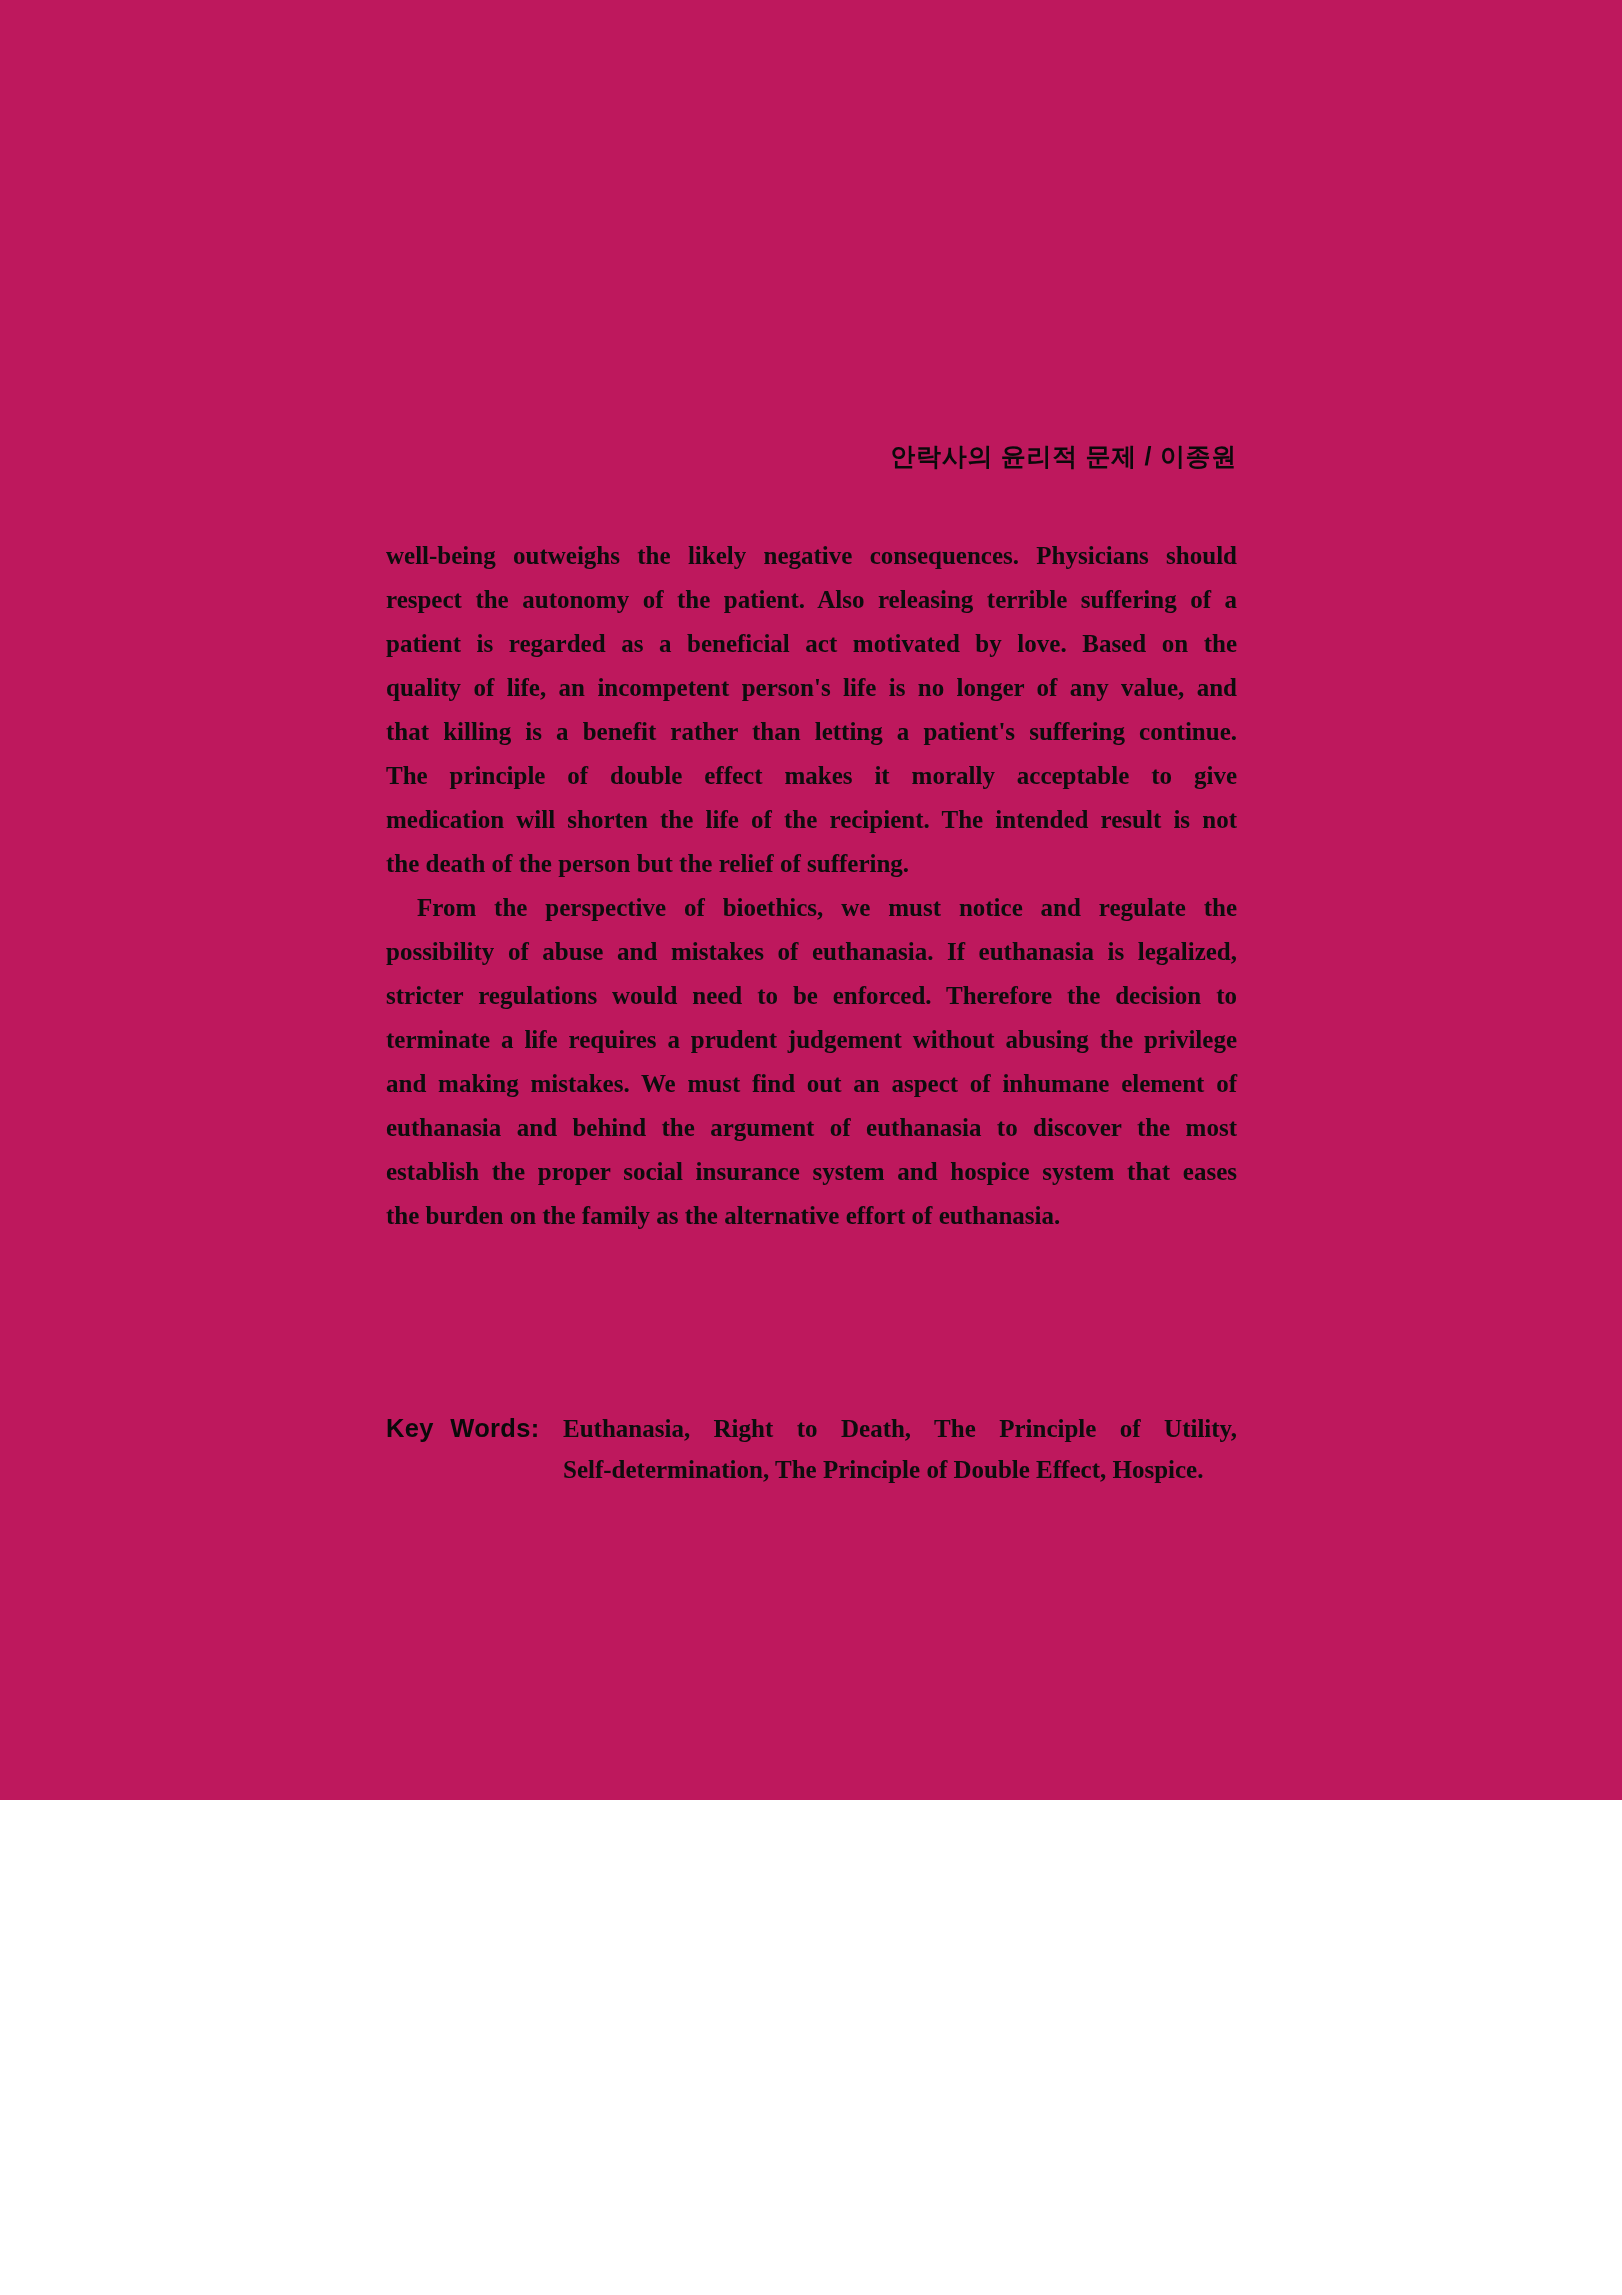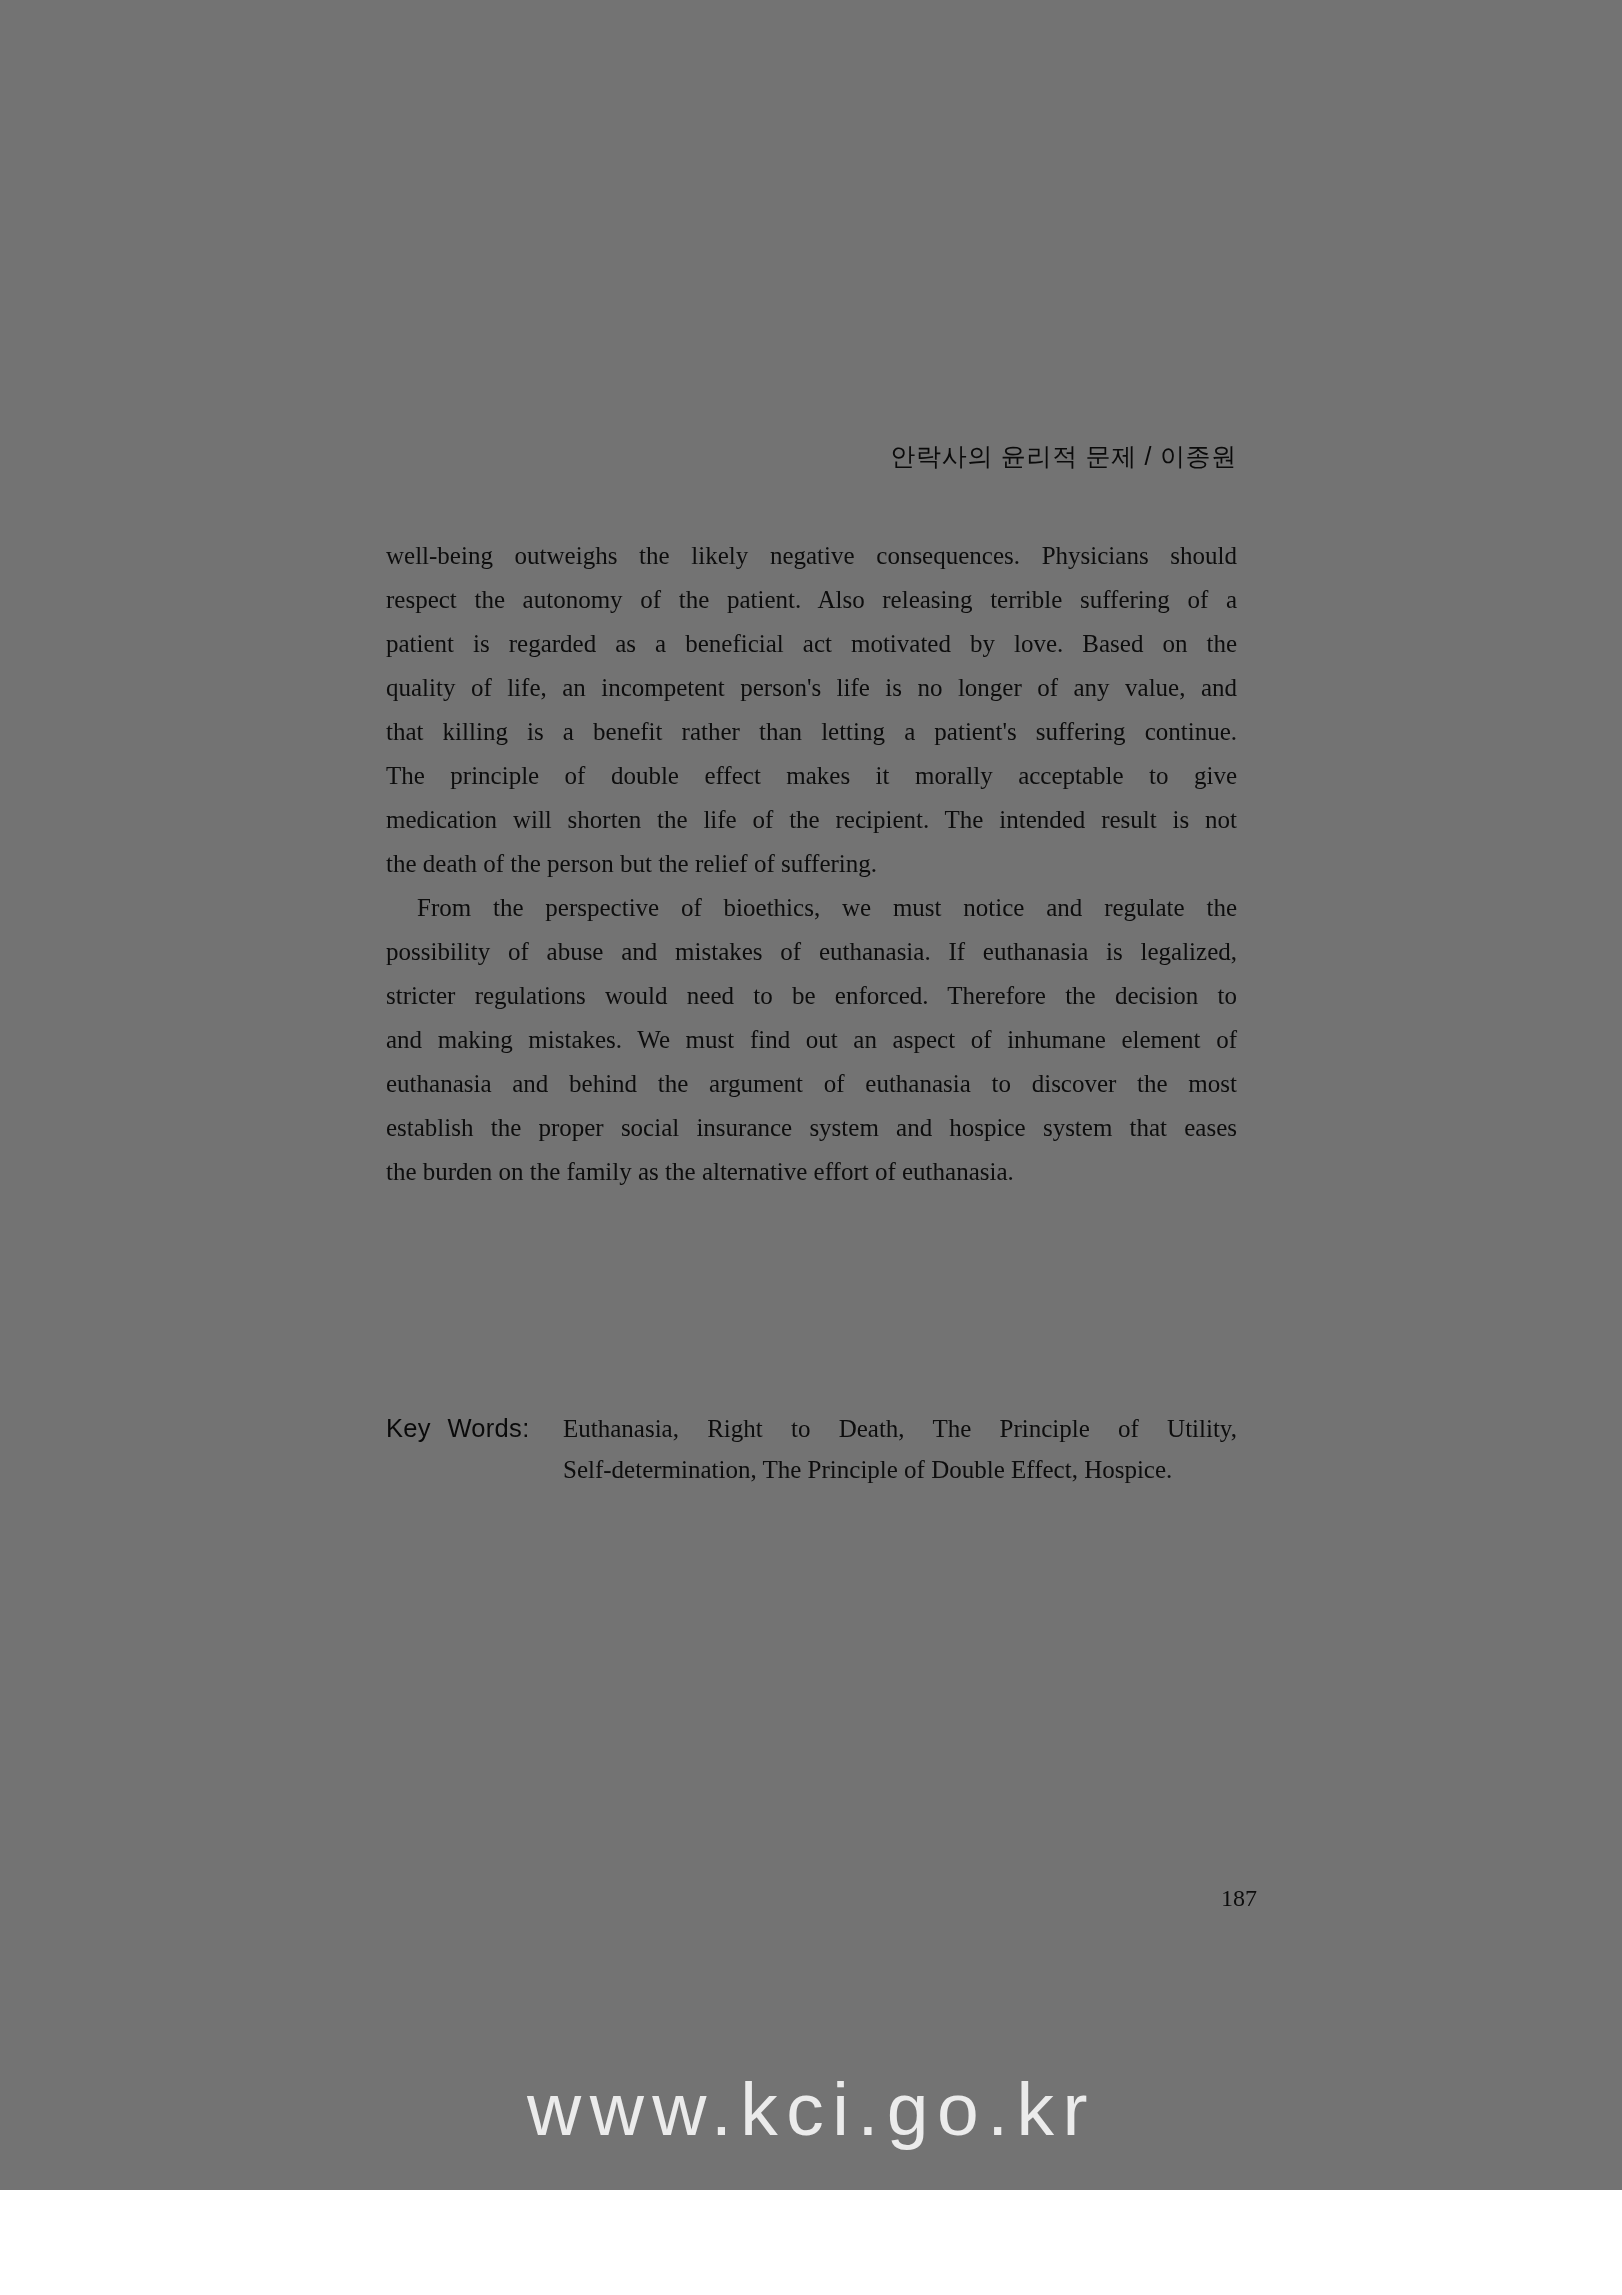--- a/index.html
+++ b/index.html
@@ -10,11 +10,12 @@
   .page {
     position: relative;
     width: 1623px;
-    height: 2190px;
-    background: #737373;
+    height: 1800px;
+    background: #be185d;
     overflow: hidden;
     font-family: "Liberation Serif", serif;
     color: #0d0d0d;
+    font-weight: bold;
   }
   
   .running-header {

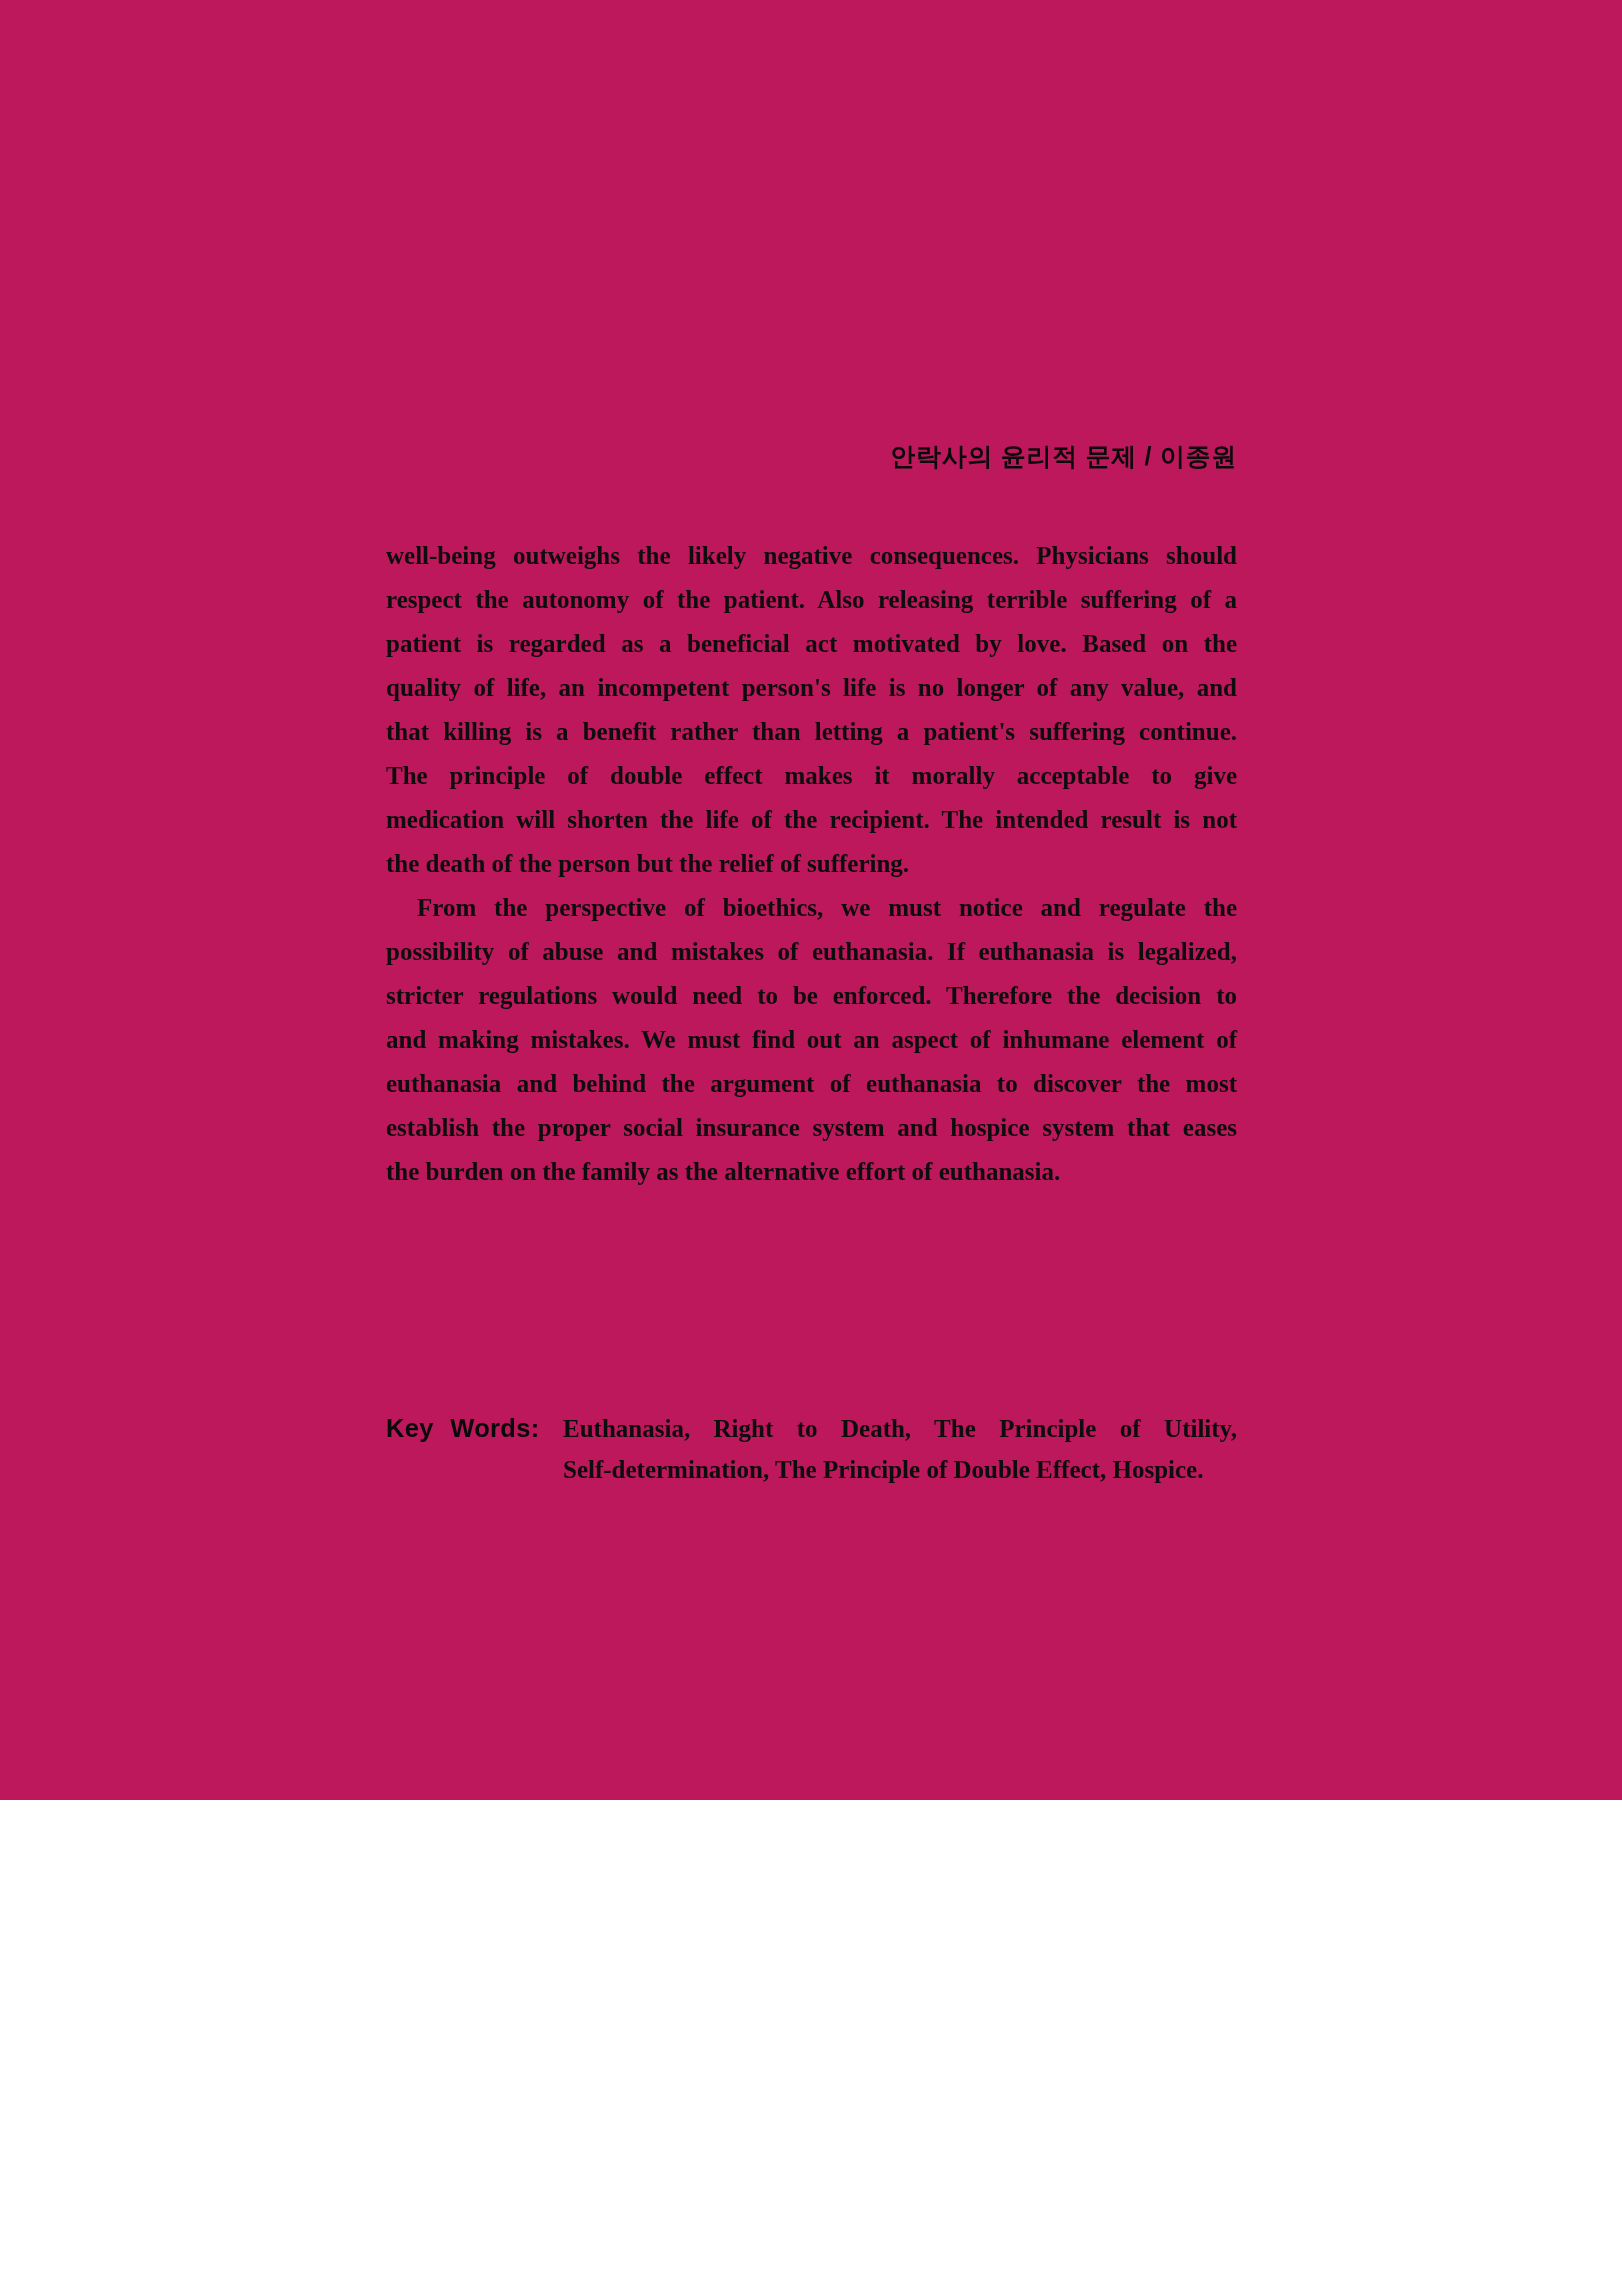--- a/index.html
+++ b/index.html
@@ -130,6 +130,7 @@
         <div class="tline stretch" style="text-indent: 31px;">From the perspective of bioethics, we must notice and regulate the</div>
         <div class="tline stretch">possibility of abuse and mistakes of euthanasia. If euthanasia is legalized,</div>
         <div class="tline stretch">stricter regulations would need to be enforced. Therefore the decision to</div>
+        <div class="tline stretch">terminate a life requires a prudent judgement without abusing the privilege</div>
         <div class="tline stretch">and making mistakes. We must find out an aspect of inhumane element of</div>
         <div class="tline stretch">euthanasia and behind the argument of euthanasia to discover the most</div>
         <div class="tline stretch">establish the proper social insurance system and hospice system that eases</div>

